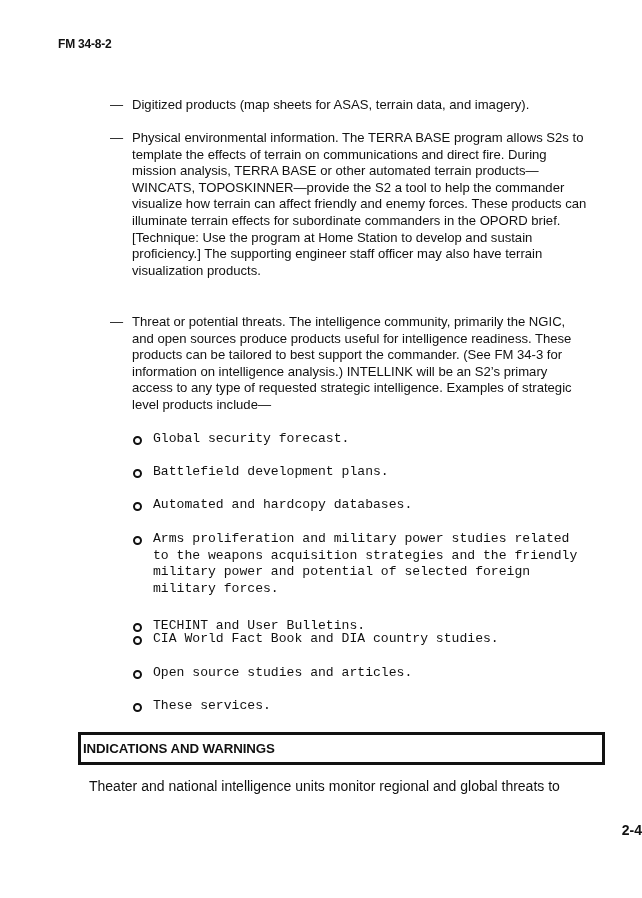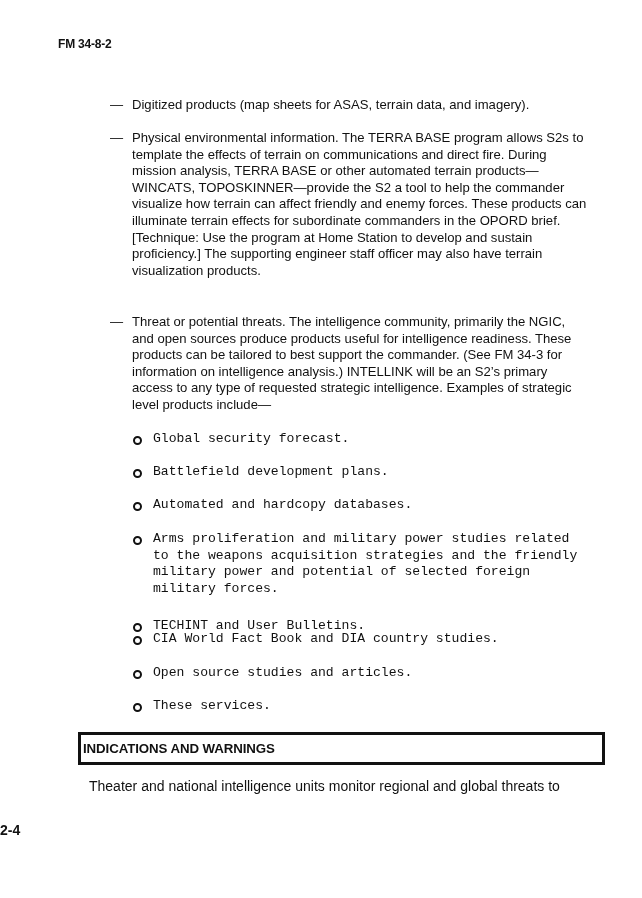--- a/index.html
+++ b/index.html
@@ -90,7 +90,7 @@
       left: 0;
       width: 642px;
       top: 822px;
-      text-align: left;
+      text-align: right;
       font-weight: bold;
       font-size: 14px;
     }

